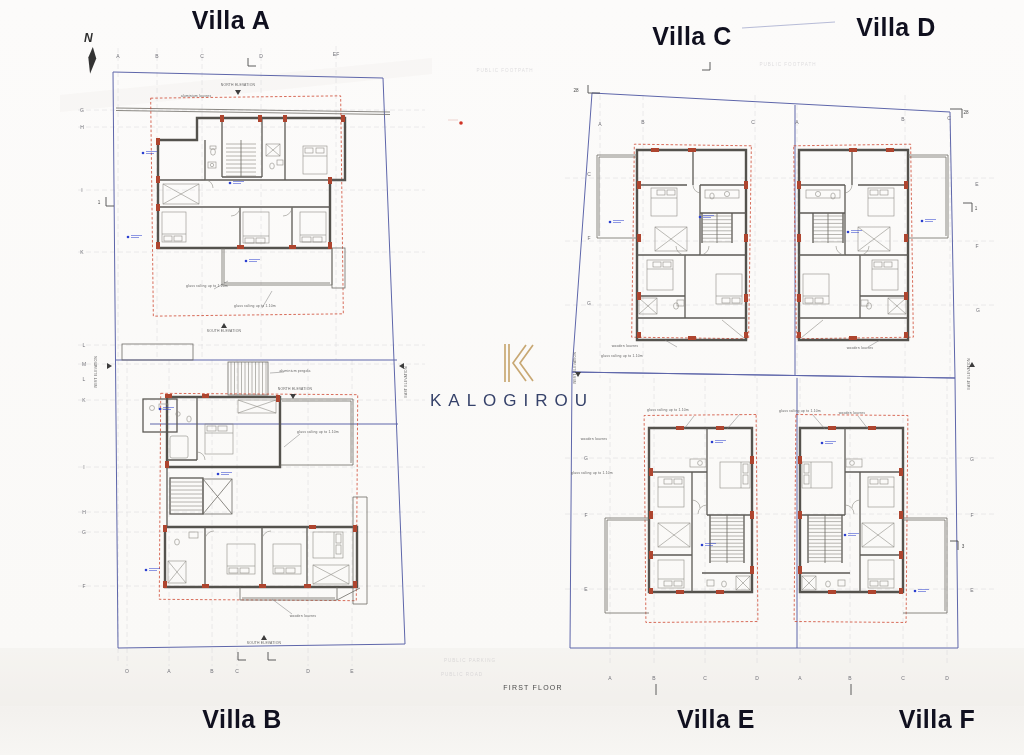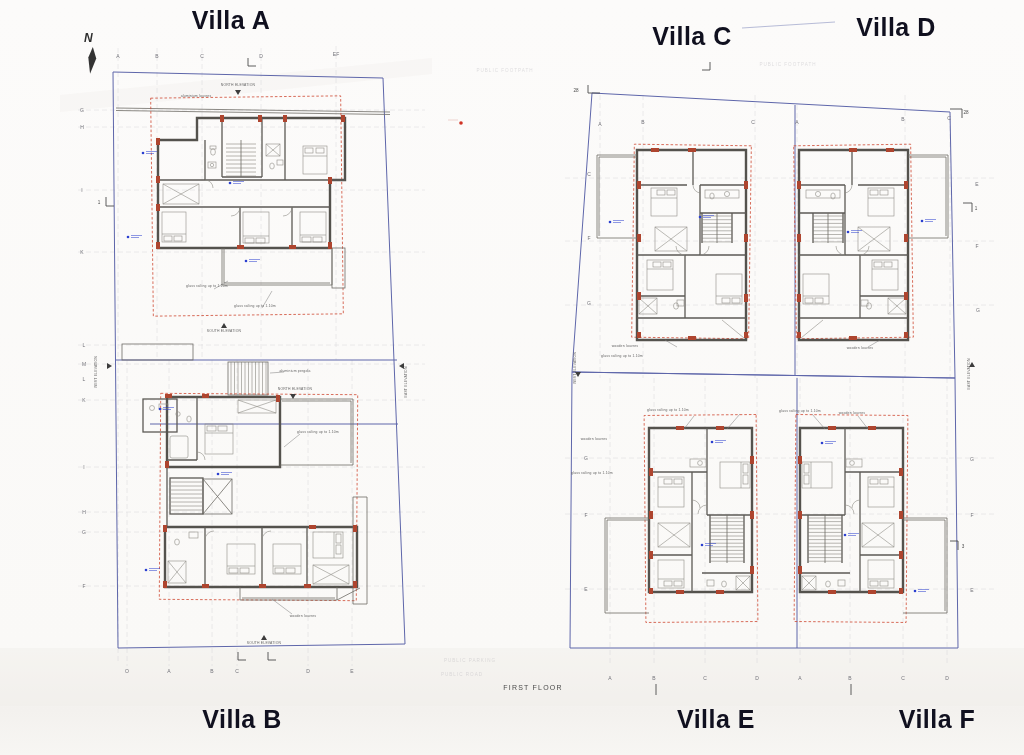--- a/index.html
+++ b/index.html
@@ -491,6 +491,14 @@
 
   <div class="compass-n">N</div>
 
+  <div class="logo">
+    <svg width="60" height="42" viewBox="0 0 60 42" style="position:static;display:block;margin:0 auto;">
+      <path class="gold" d="M23,2 V40 M27,2 V40"></path>
+      <path class="gold" d="M44,3 L31,21 L44,39"></path>
+      <path class="gold" d="M51,3 L38,21 L51,39"></path>
+    </svg>
+    <div class="brand-name">KALOGIROU</div>
+  </div>
 
   <div class="floor-label">FIRST FLOOR</div>
 </div>

